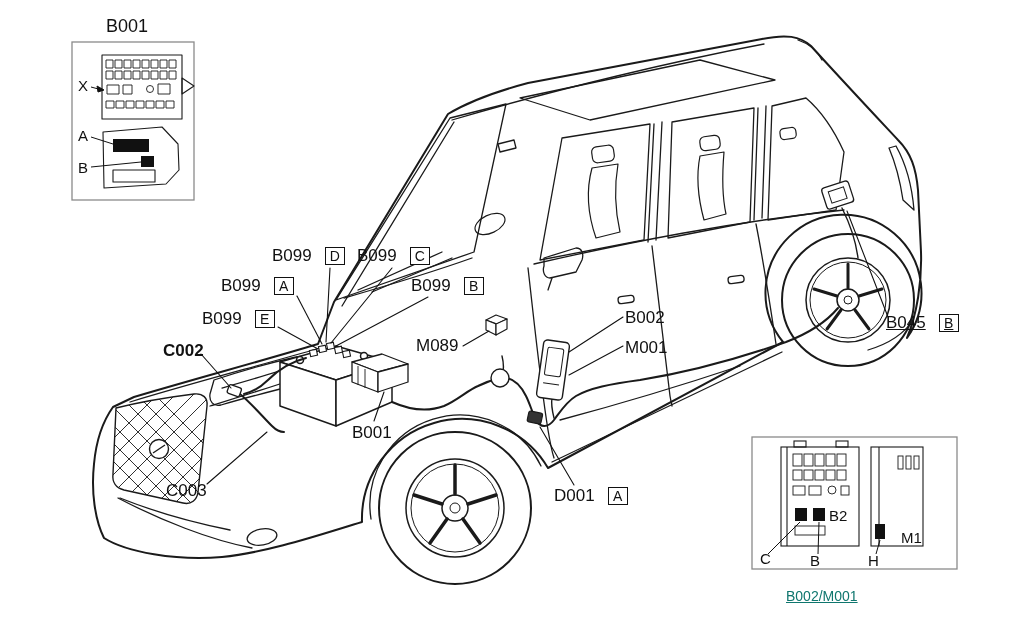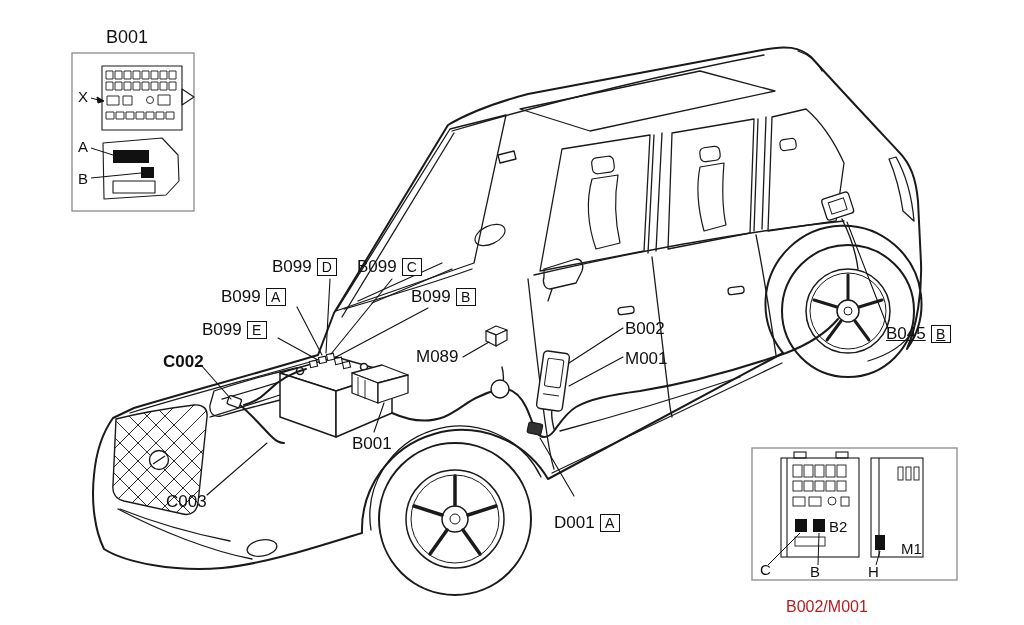--- a/index.html
+++ b/index.html
@@ -7,7 +7,7 @@
     width:1024px;height:625px;position:relative;background:#ffffff;
     font-family:"Liberation Sans", sans-serif;color:#111;overflow:hidden;
   }
-  .stage{position:absolute;left:0;top:11px;width:1024px;height:510px;border-radius:23px;}
+  .stage{position:absolute;left:0;top:0;width:1024px;height:510px;border-radius:23px;}
   svg{position:absolute;left:0;top:0;}
   .lbl{
     position:absolute;font-size:17px;line-height:19px;white-space:nowrap;

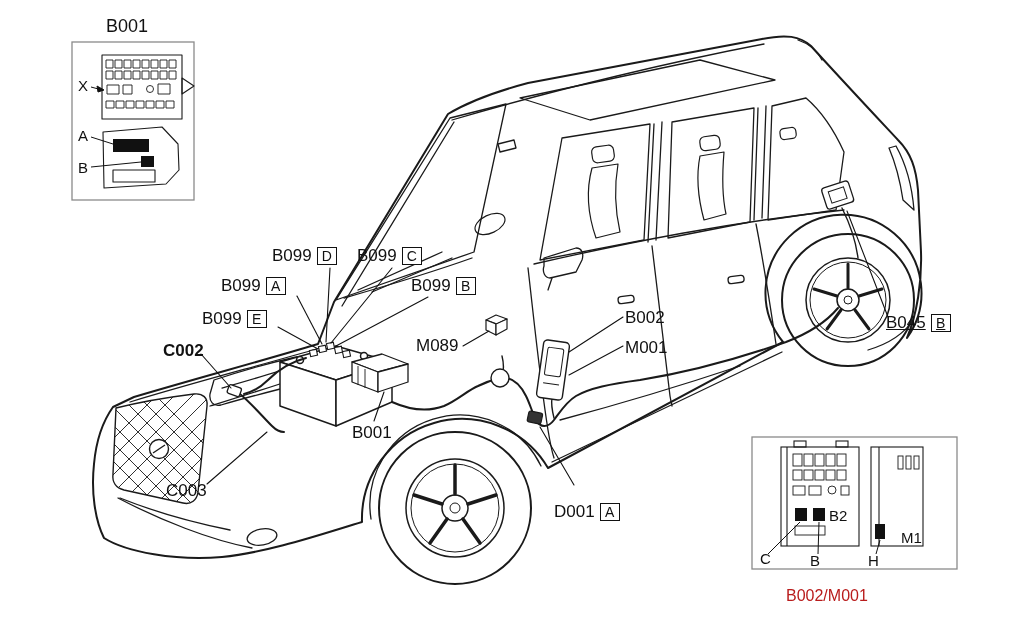--- a/index.html
+++ b/index.html
@@ -11,7 +11,7 @@
   svg{position:absolute;left:0;top:0;}
   .lbl{
     position:absolute;font-size:17px;line-height:19px;white-space:nowrap;
-    display:flex;align-items:center;gap:5px;color:#111;
+    display:flex;align-items:center;gap:13px;color:#111;
   }
   .tag{
     display:inline-block;border:1.3px solid #111;min-width:14px;text-align:center;

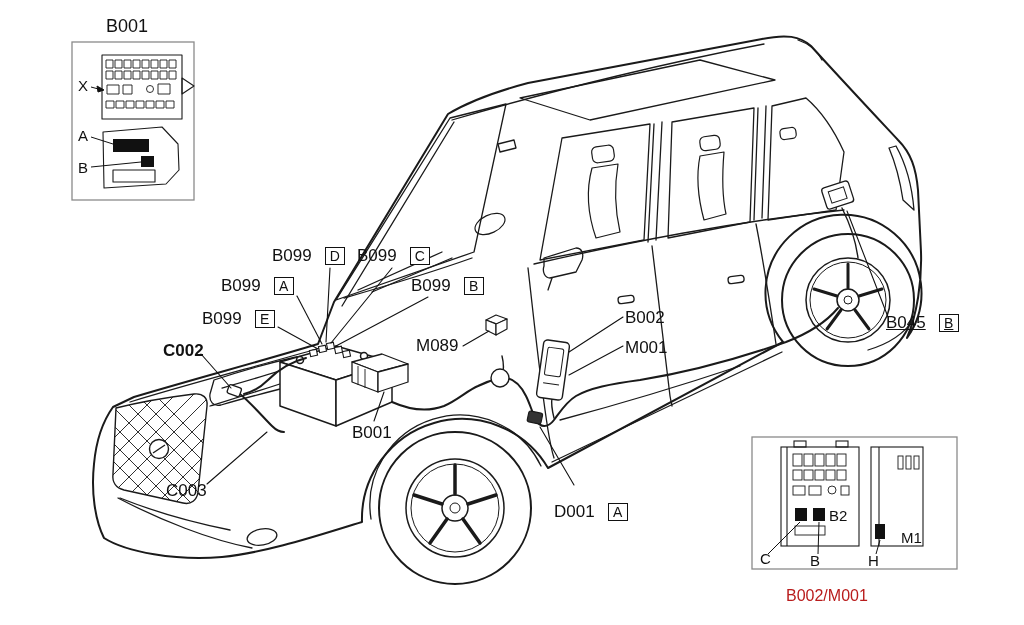--- a/index.html
+++ b/index.html
@@ -347,7 +347,7 @@
 <div class="lbl" style="left:166px;top:481px;align-items:flex-end;">
   <span>C003</span>
 </div>
-<div class="lbl" style="left:554px;top:486px;margin-top:16px;">
+<div class="lbl" style="left:554px;top:486px;">
   <span>D001</span>
       <span class="tag">A</span>
 </div>

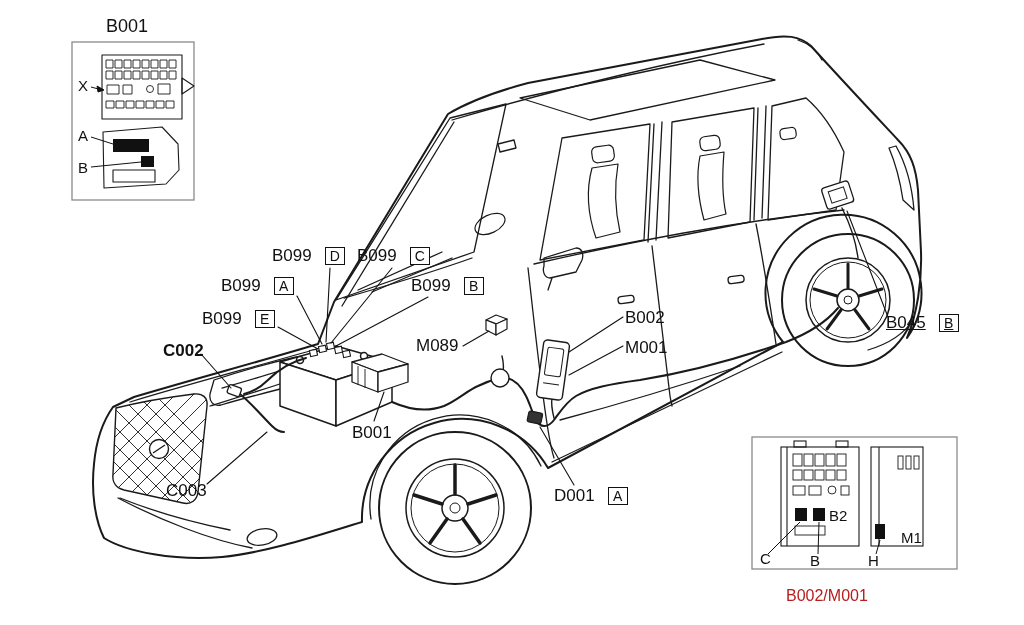--- a/index.html
+++ b/index.html
@@ -19,7 +19,7 @@
   }
   .small-lbl{position:absolute;font-size:15px;line-height:16px;color:#111;}
   .tiny-lbl{position:absolute;font-size:15px;line-height:13px;color:#111;}
-  .caption{position:absolute;font-size:16px;line-height:20px;color:#b91c1c;}
+  .caption{position:absolute;font-size:14px;line-height:20px;color:#0f766e;text-decoration:underline;}
 </style>
 </head>
 <body>

